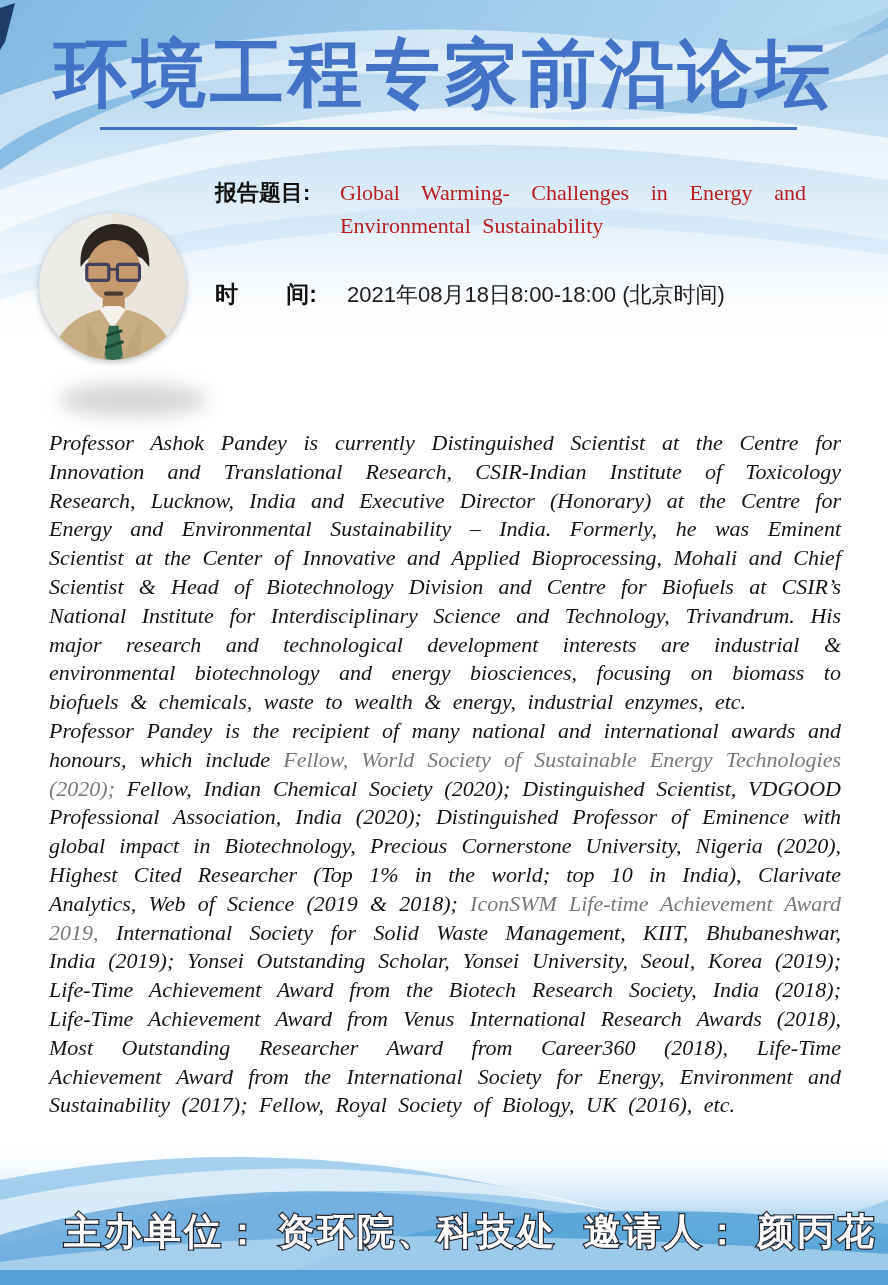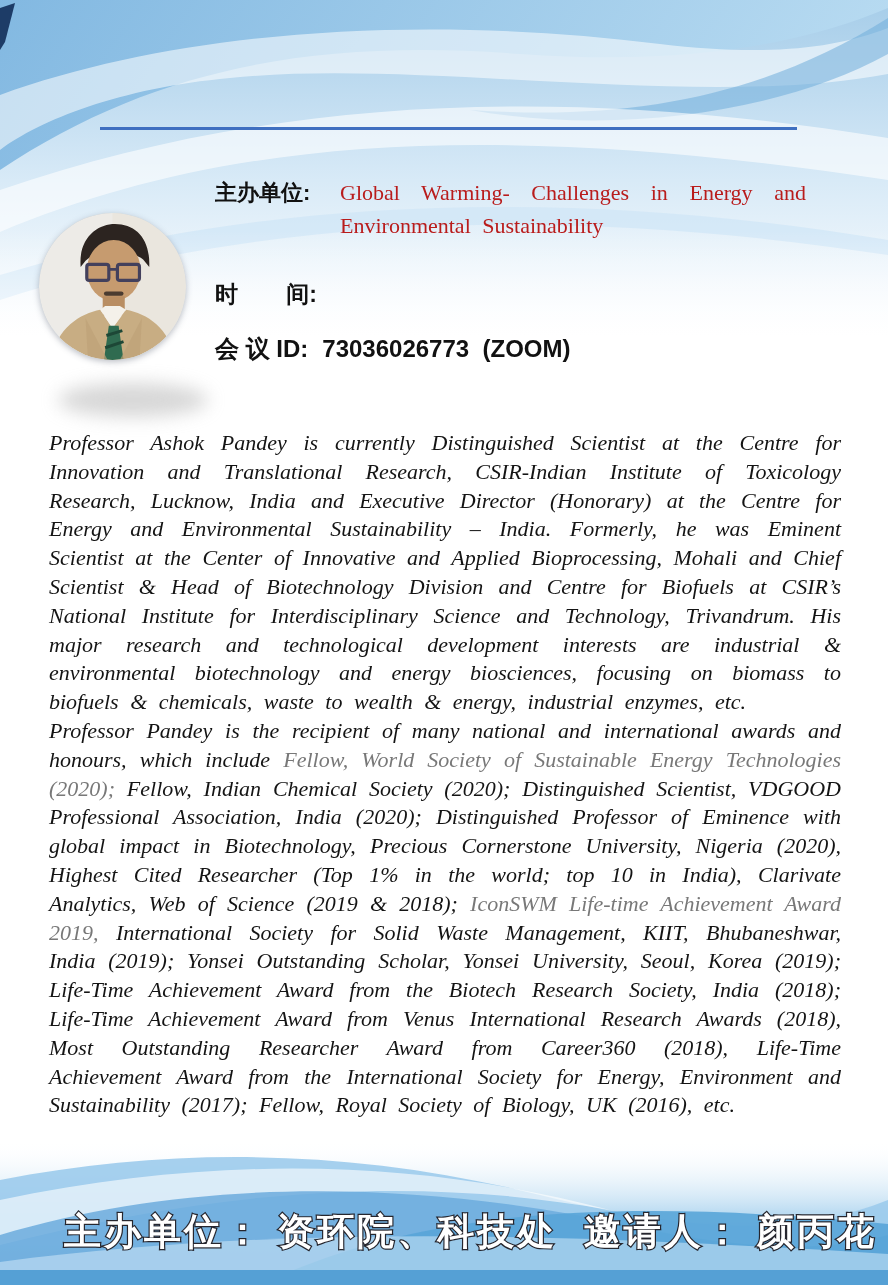--- a/index.html
+++ b/index.html
@@ -93,6 +93,7 @@
     <rect y="230" width="888" height="200" fill="url(#fadeW)"></rect>
   </svg>
 
+  <div class="forum-title">环境工程专家前沿论坛</div>
   <div class="title-underline"></div>
 
   <div class="topic-row">

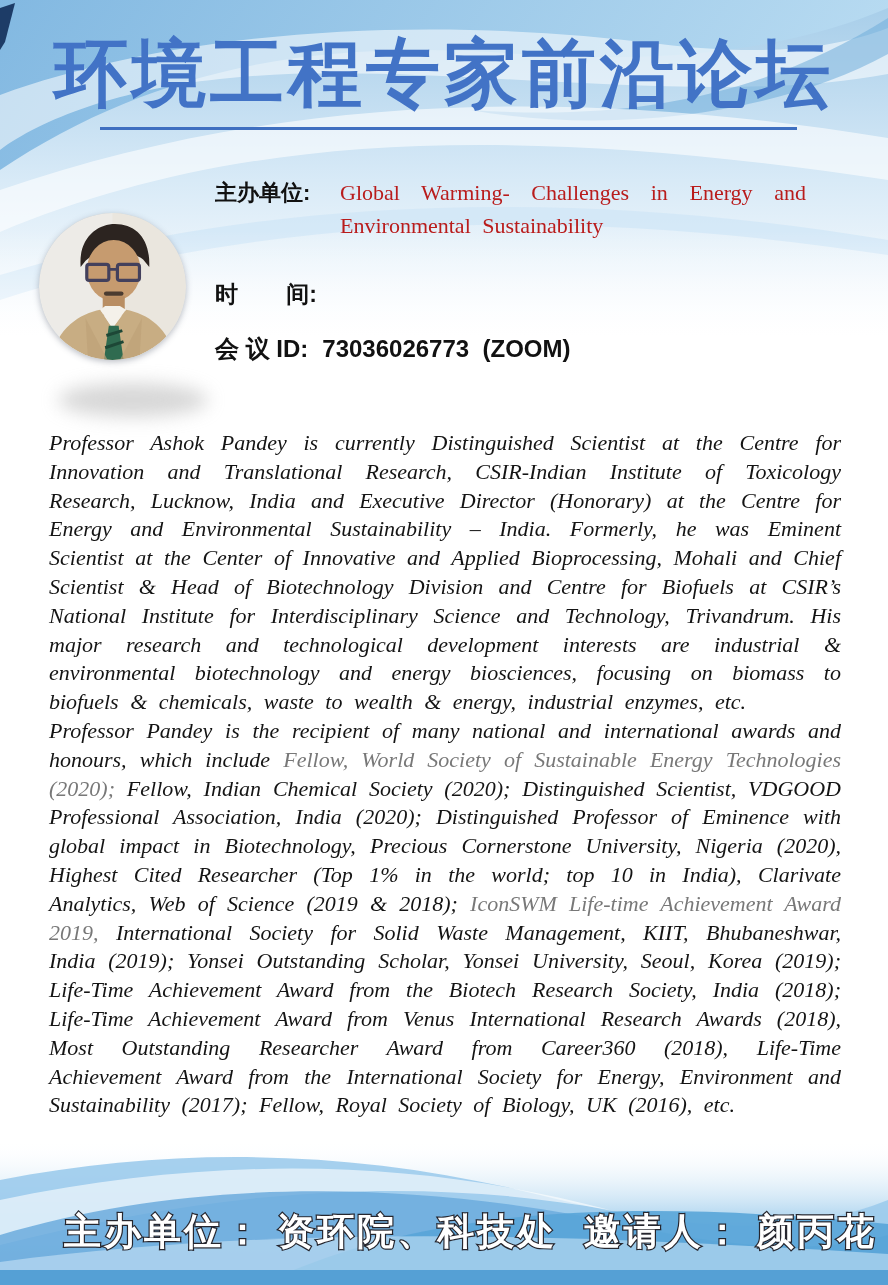--- a/index.html
+++ b/index.html
@@ -97,7 +97,7 @@
   <div class="title-underline"></div>
 
   <div class="topic-row">
-    <span class="topic-label">主办单位:</span>
+    <span class="topic-label">报告题目:</span>
     <span class="topic-text">Global Warming- Challenges in Energy and Environmental Sustainability</span>
   </div>
 

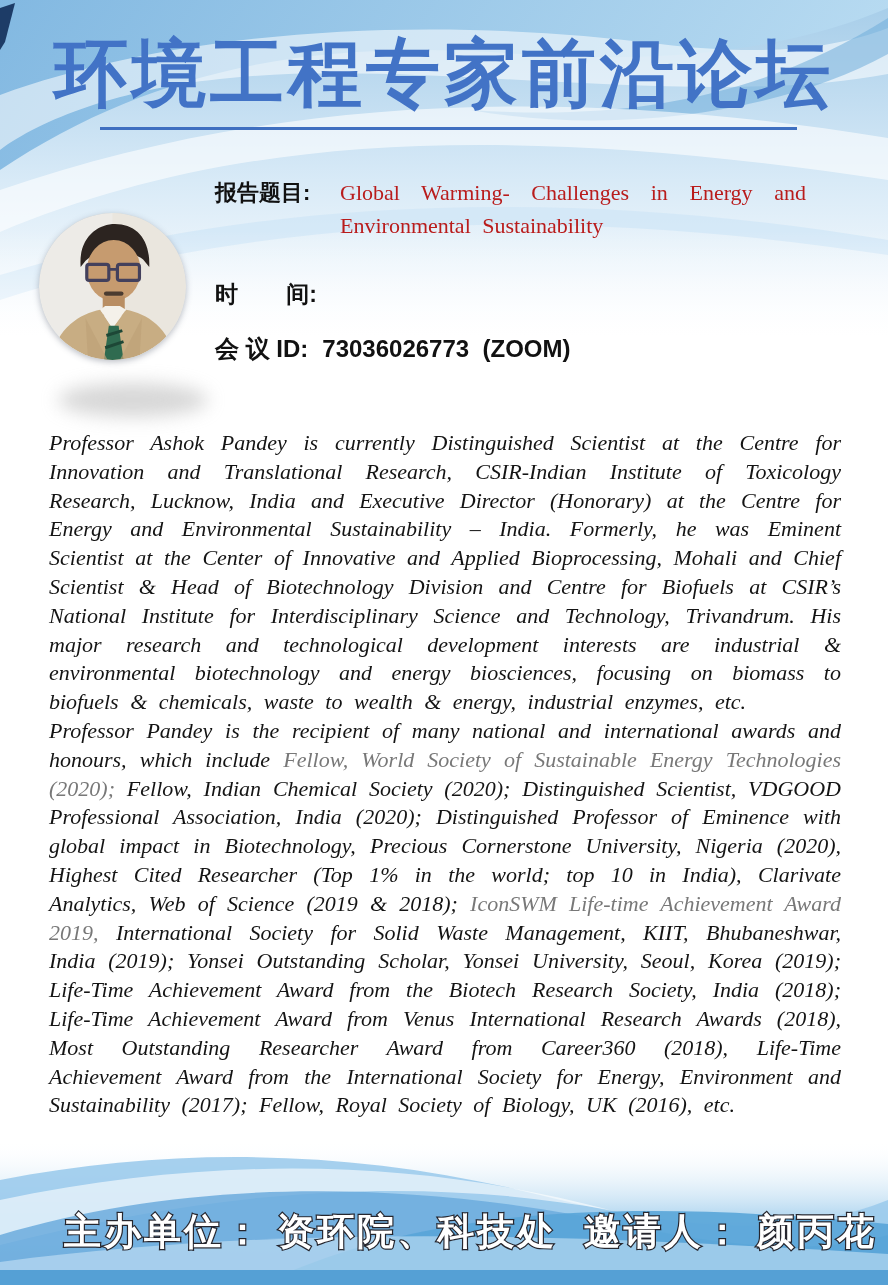--- a/index.html
+++ b/index.html
@@ -105,7 +105,7 @@
     <span class="time-label">
         <span>时</span>
         <span>间:</span>
-      </span>
+      </span><span class="time-value">2021年08月18日8:00-18:00 (北京时间)</span>
   </div>
 
   <div class="meeting-row">

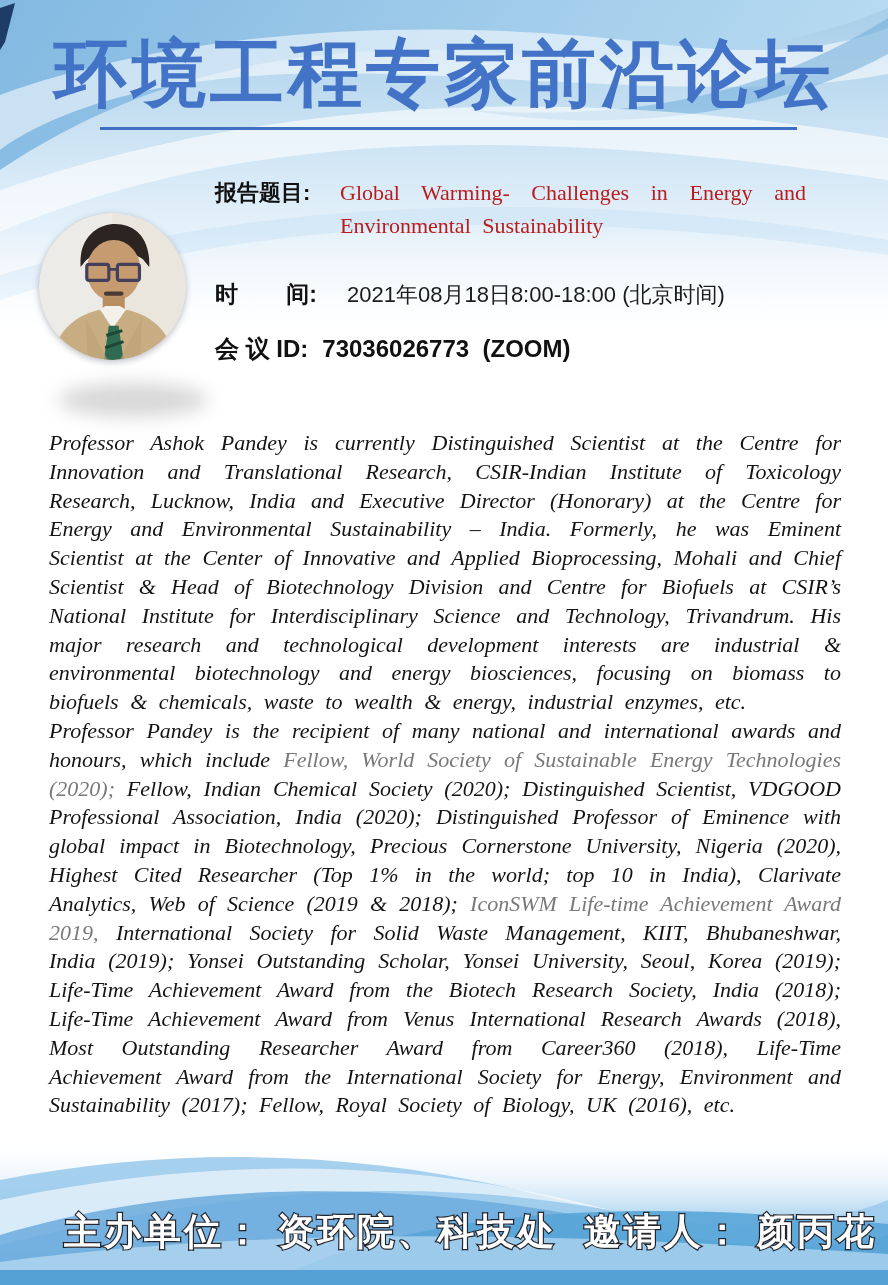--- a/index.html
+++ b/index.html
@@ -108,9 +108,6 @@
       </span><span class="time-value">2021年08月18日8:00-18:00 (北京时间)</span>
   </div>
 
-  <div class="meeting-row">
-    <span class="meeting-label">会 议 ID:</span><span class="meeting-value">73036026773  (ZOOM)</span>
-  </div>
 
   <div class="photo-frame">
     <svg viewBox="0 0 120 120" width="147" height="147">

